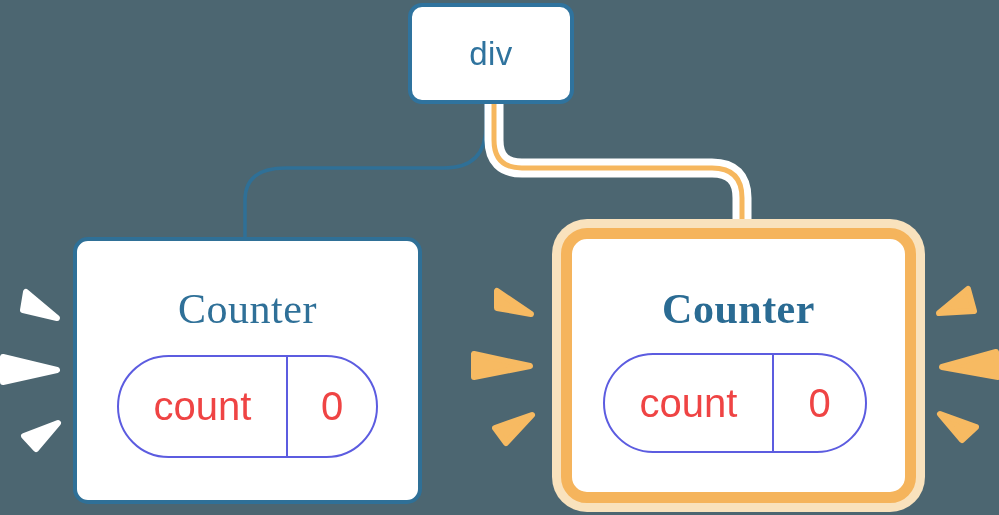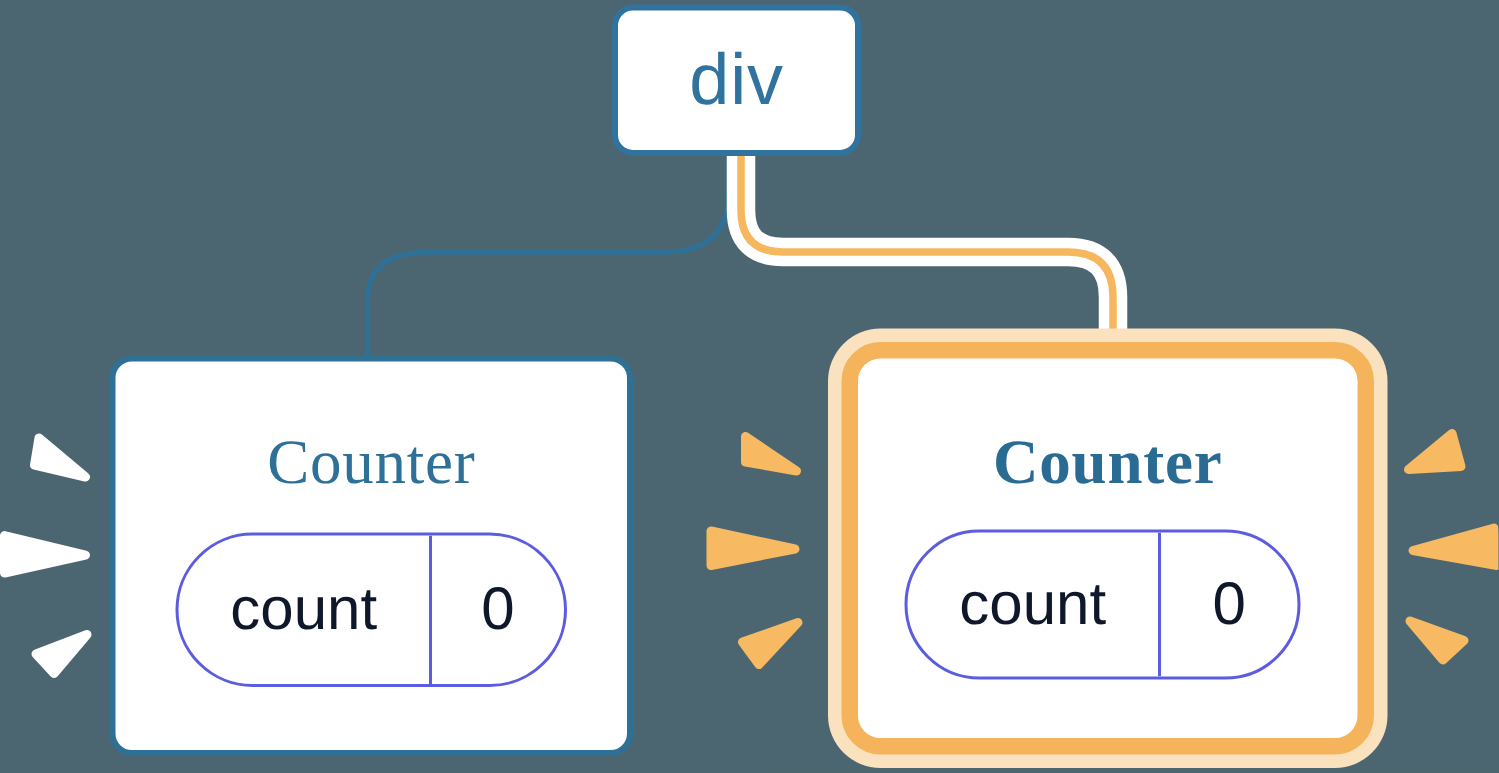--- a/index.html
+++ b/index.html
@@ -20,7 +20,7 @@
     z-index: 2;
   }
   .node-div .node-label {
-    font-size: 48px; color: #2f739e; letter-spacing: 0.5px;
+    font-size: 33px; color: #2f739e; letter-spacing: 0.5px;
   }
 
   .counter-card {

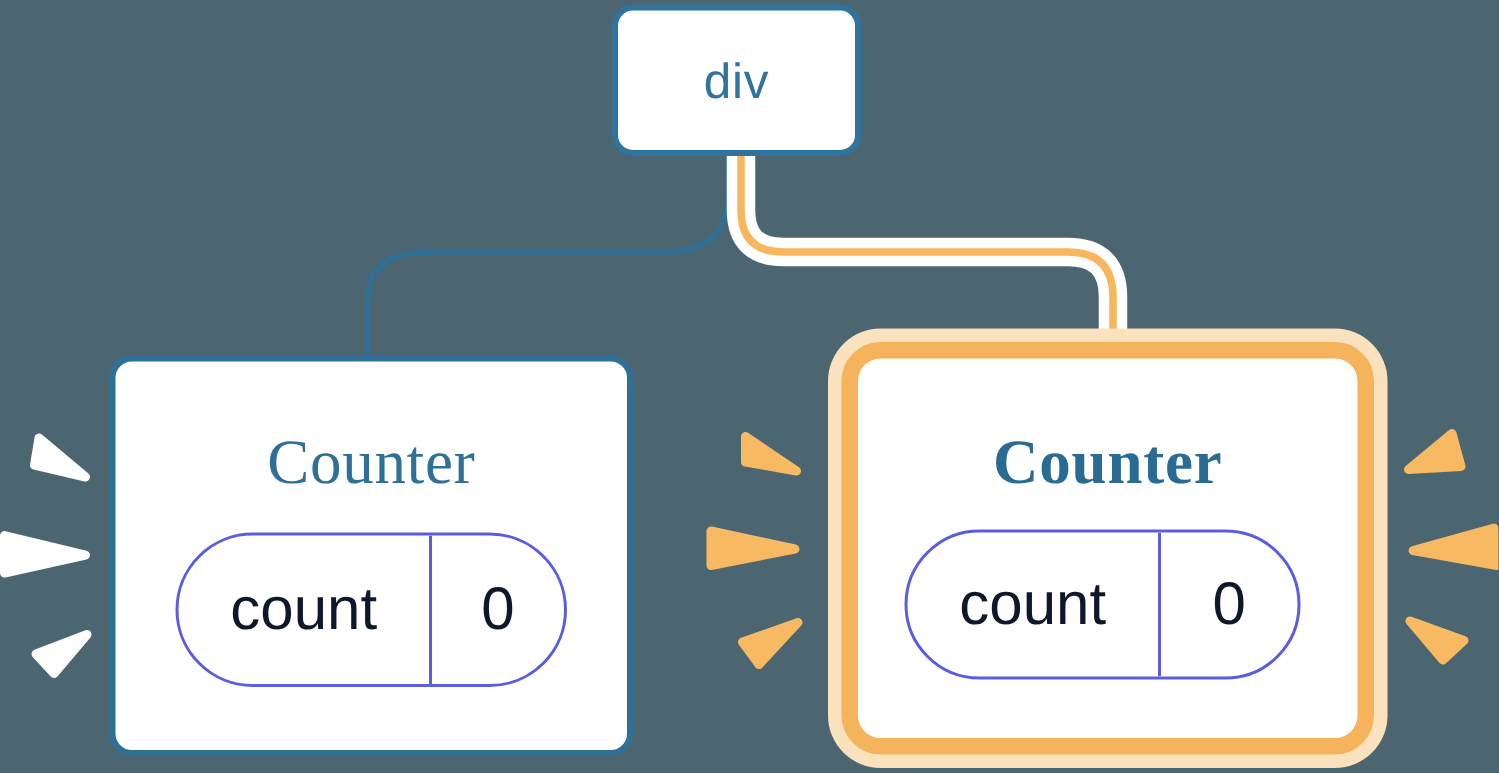--- a/index.html
+++ b/index.html
@@ -45,7 +45,7 @@
   .state-pill {
     position: absolute; display: flex; align-items: stretch;
     border: 2px solid #5c5ce0; border-radius: 60px; overflow: hidden;
-    color: #0f172a; font-size: 40px;
+    color: #ef4444; font-size: 40px;
   }
   .counter-card.left  .state-pill { left: 40px; top: 114px; width: 261px; height: 103px; }
   .counter-card.right .state-pill { left: 31px; top: 114px; width: 264px; height: 100px; }

